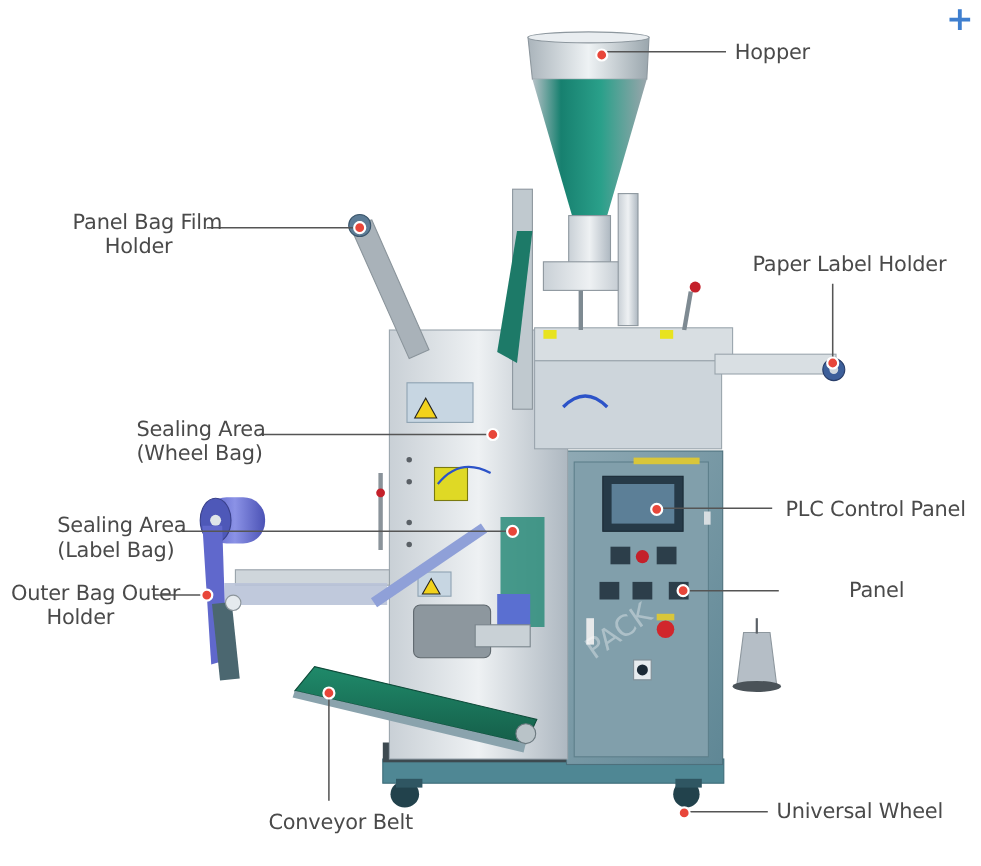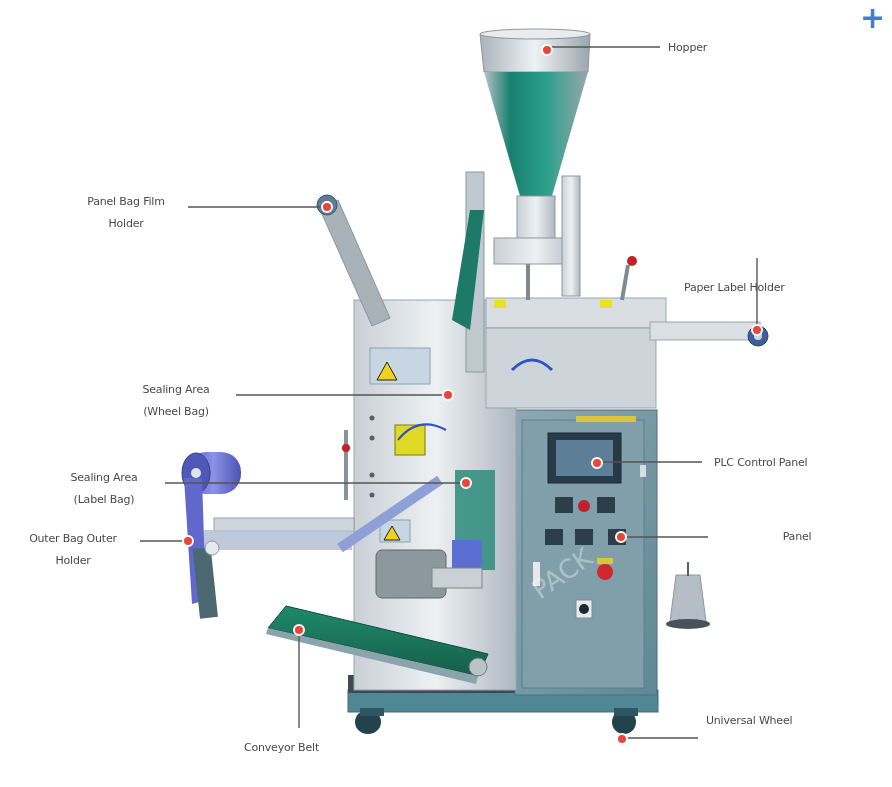--- a/index.html
+++ b/index.html
@@ -6,7 +6,7 @@
   body { width: 892px; height: 787px; position: relative; overflow: hidden; font-family: "DejaVu Sans", "Liberation Sans", sans-serif; }
   #stage { position: absolute; left: 0; top: 0; width: 892px; height: 787px; }
   .label {
-    position: absolute; color: #4a4a4a; font-size: 11px; line-height: 22px;
+    position: absolute; color: #4a4a4a; font-size: 19px; line-height: 22px;
     text-align: center; white-space: nowrap; letter-spacing: -0.2px;
   }
   .label span { display: block; }

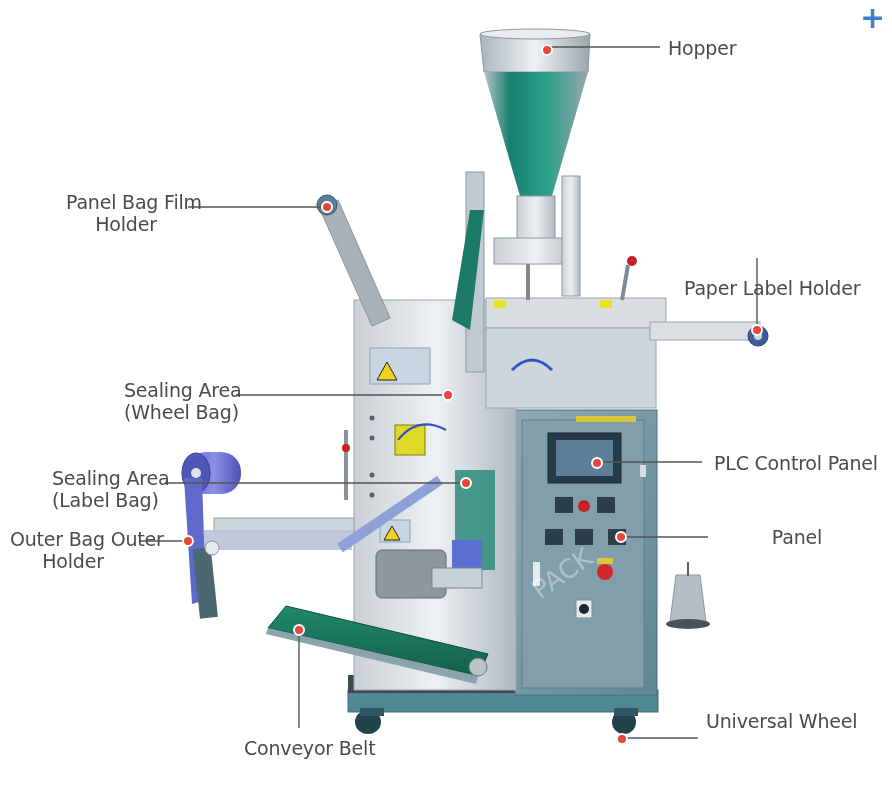--- a/index.html
+++ b/index.html
@@ -215,7 +215,7 @@
     <span>Holder</span>
   </div>
 
-  <div class="label" style="left:684px; top:229px; text-align:left;margin-top:48px;">
+  <div class="label" style="left:684px; top:229px; text-align:left;">
     <span>Paper Label Holder</span>
   </div>
 

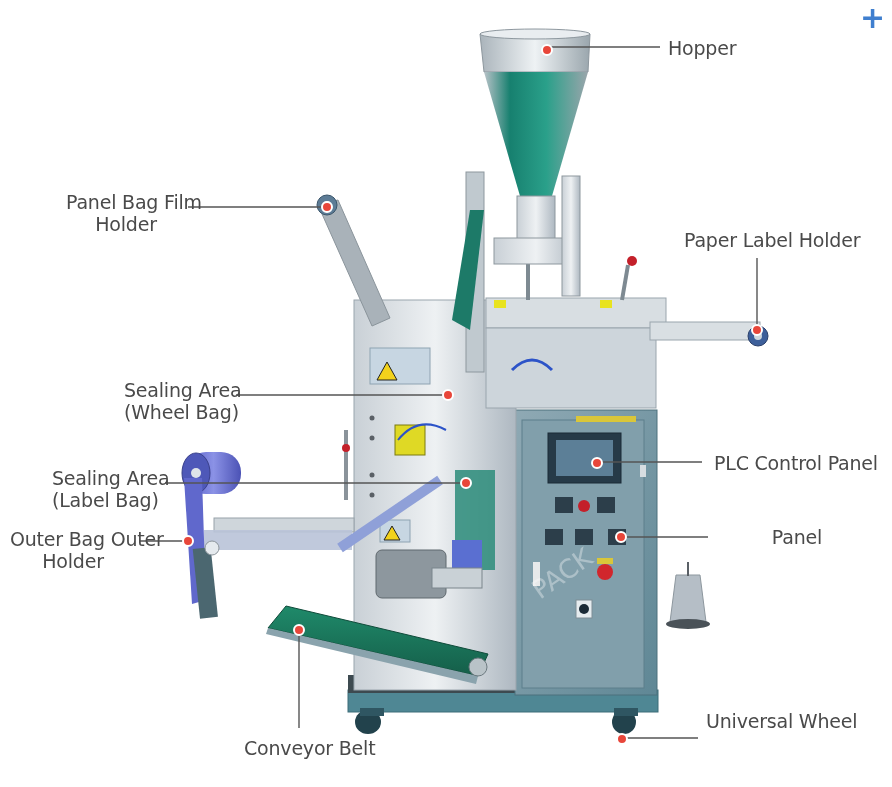--- a/index.html
+++ b/index.html
@@ -246,7 +246,7 @@
     <span>Conveyor Belt</span>
   </div>
 
-  <div class="label" style="left:706px; top:710px; text-align:center;">
+  <div class="label" style="left:706px; top:727px; text-align:center;">
     <span>Universal Wheel</span>
   </div>
 

